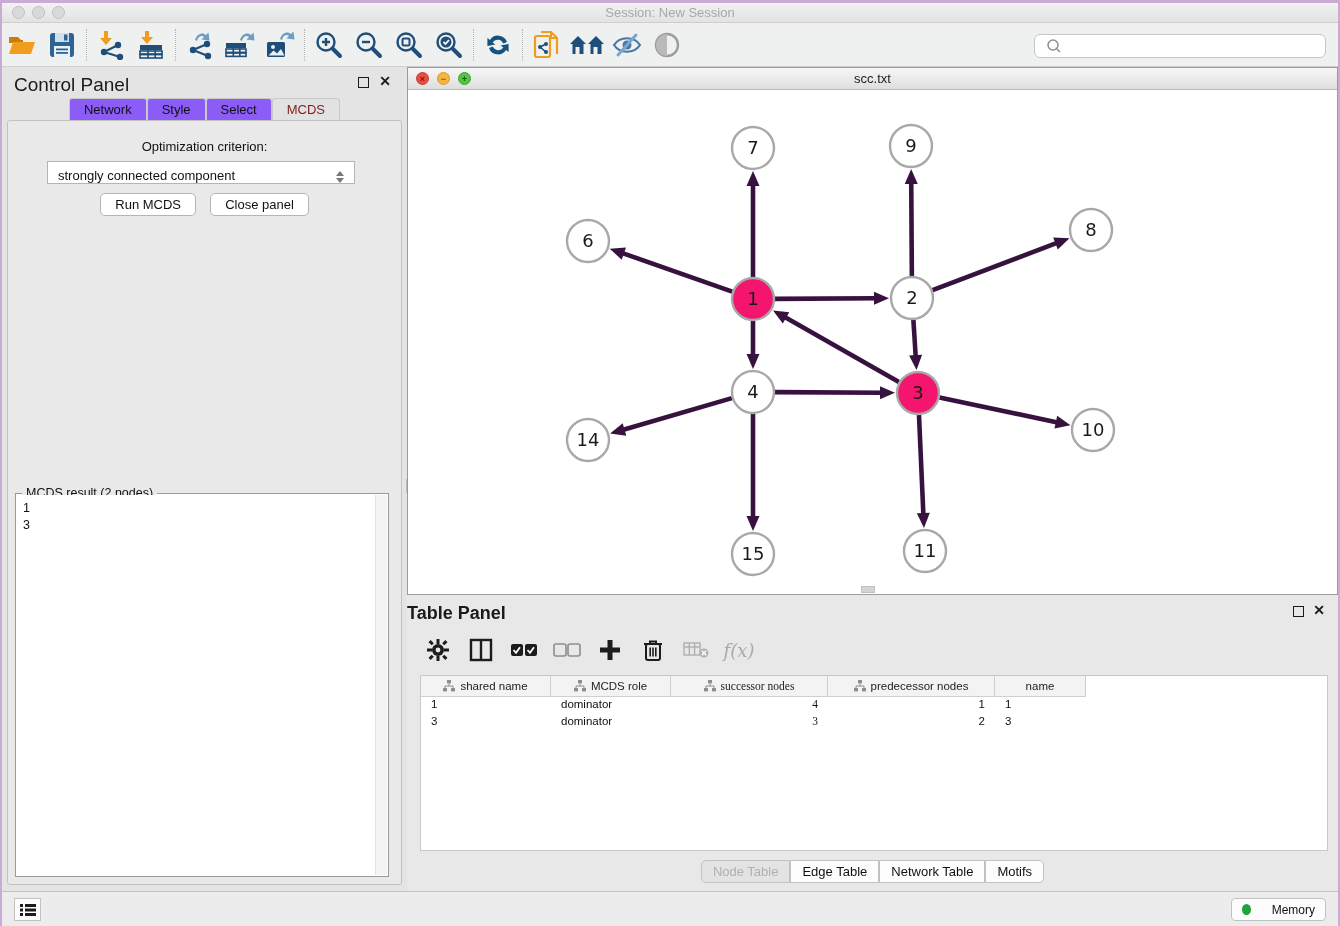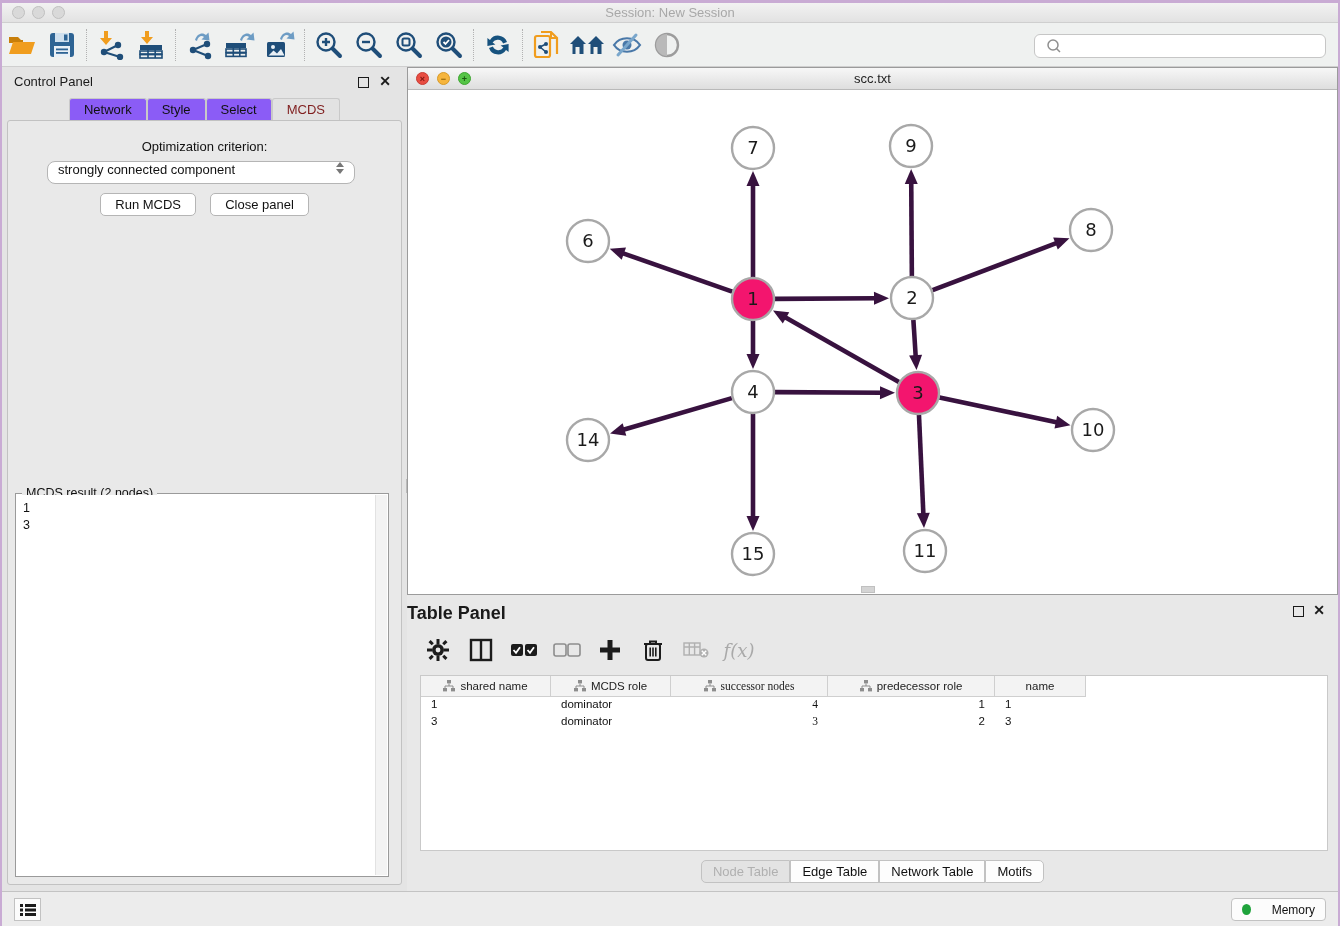--- a/index.html
+++ b/index.html
@@ -28,7 +28,7 @@
   
   .control-panel { position:absolute; left:0; top:64px; width:405px; height:824px; background:#e4e4e4; }
   .cp-header { position:absolute; top:4px; left:0; right:0; height:22px; }
-  .cp-title { position:absolute; left:12px; top:3px; font-size:13px; color:#1a1a1a; }
+  .cp-title { position:absolute; left:12px; top:3px; font-size:19px; color:#1a1a1a; }
   .float-btn { position:absolute; top:6px; width:11px; height:11px; border:1.5px solid #1a1a1a; background:transparent; }
   .close-btn { position:absolute; top:3px; font-size:14px; font-weight:bold; color:#1a1a1a; line-height:14px; }
   .cp-float{ right:38px; } .cp-close{ right:16px; }

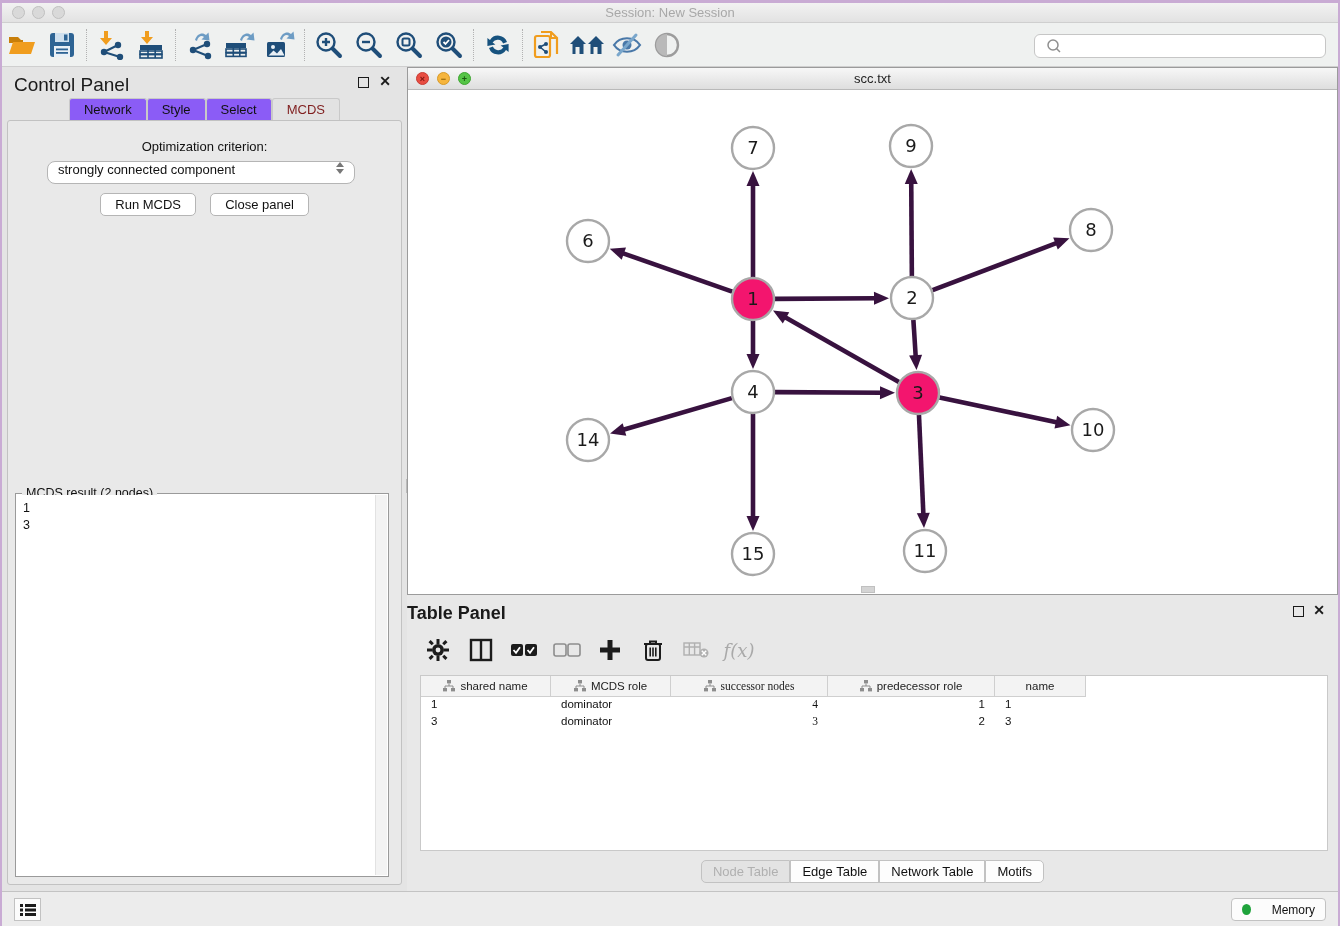--- a/index.html
+++ b/index.html
@@ -40,7 +40,7 @@
              border:1px solid #c2c2c2; border-radius:3px; }
   .opt-label { position:absolute; top:18px; left:0; right:0; text-align:center; font-size:13px; color:#111; }
   .combo { position:absolute; left:39px; right:46px; top:40px; height:23px; background:#fff;
-           border:1px solid #b5b5b5; border-radius:8px; display:flex; align-items:flex-start; padding:0 10px; }
+           border:1px solid #b5b5b5; border-radius:0; display:flex; align-items:flex-end; padding:0 10px; }
   .combo-text { flex:1; font-size:13px; color:#111; }
   .combo-arrows { display:flex; flex-direction:column; gap:2px; }
   .combo-arrows span { width:0; height:0; border-left:4px solid transparent; border-right:4px solid transparent; }

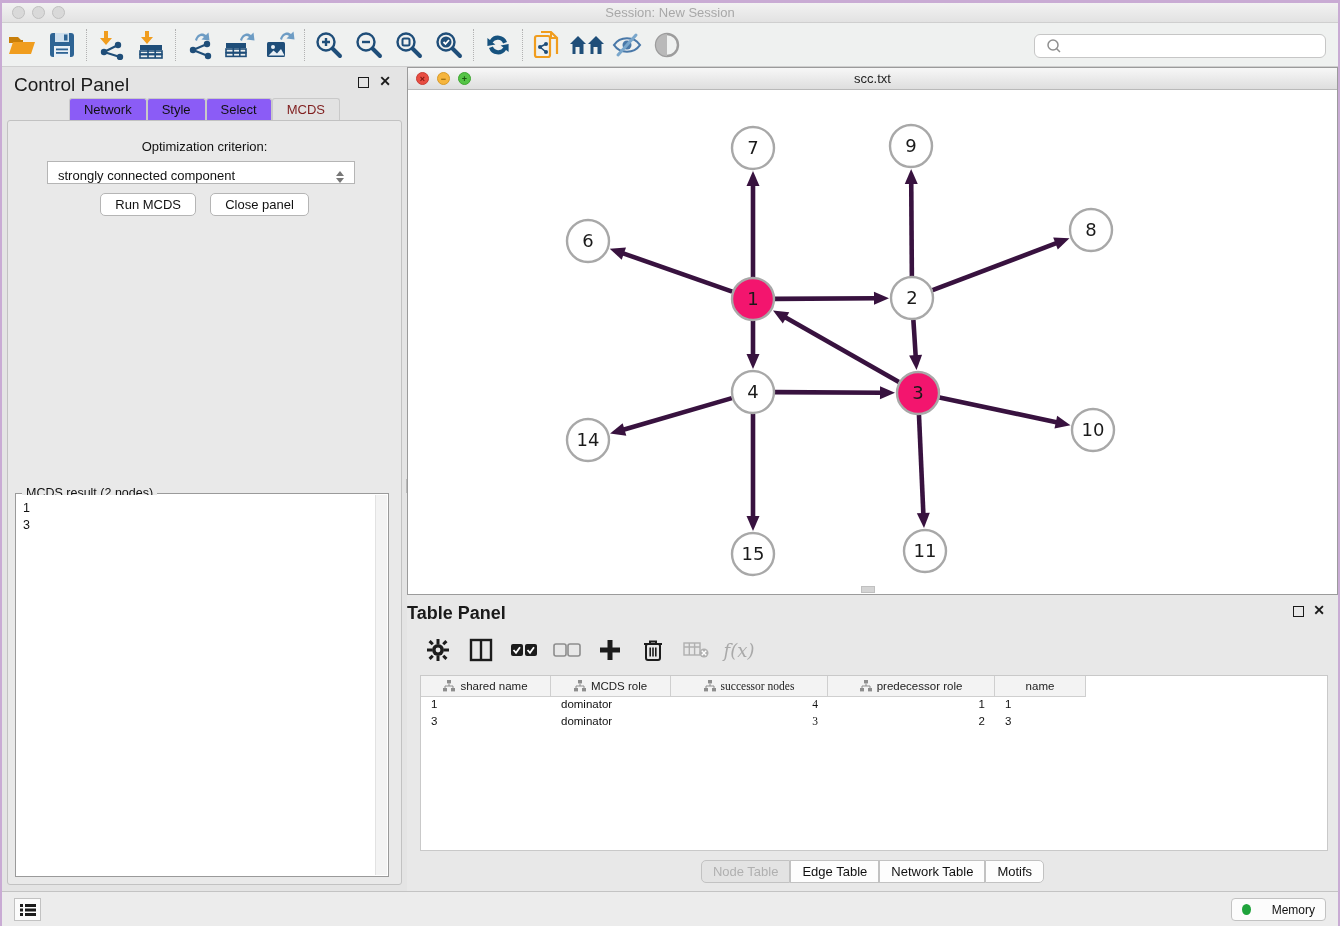--- a/index.html
+++ b/index.html
@@ -502,7 +502,7 @@
                 <path d="M6 3.4 V6 M2 8 V6 H10 V8" stroke="#8d8d8d" fill="none" stroke-width="1"></path>
               </g>
             </svg>
-          <span>predecessor role</span>
+          <span>predecessor nodes</span>
         </span>
         <span class="th c4">
           <span>name</span>

